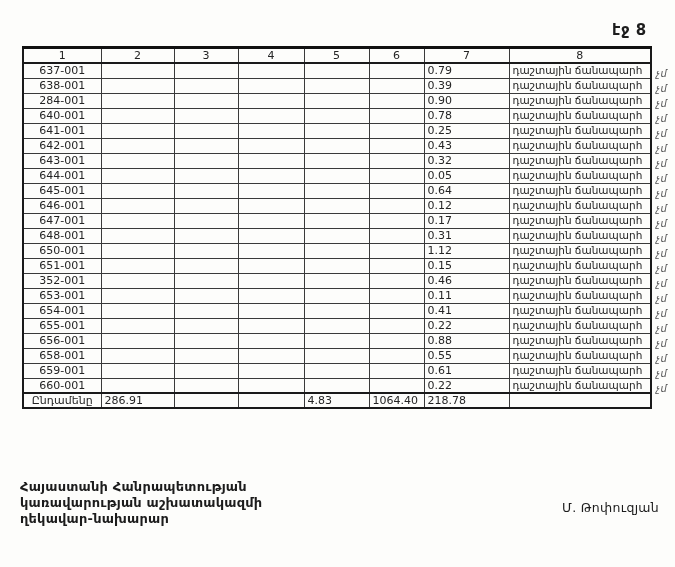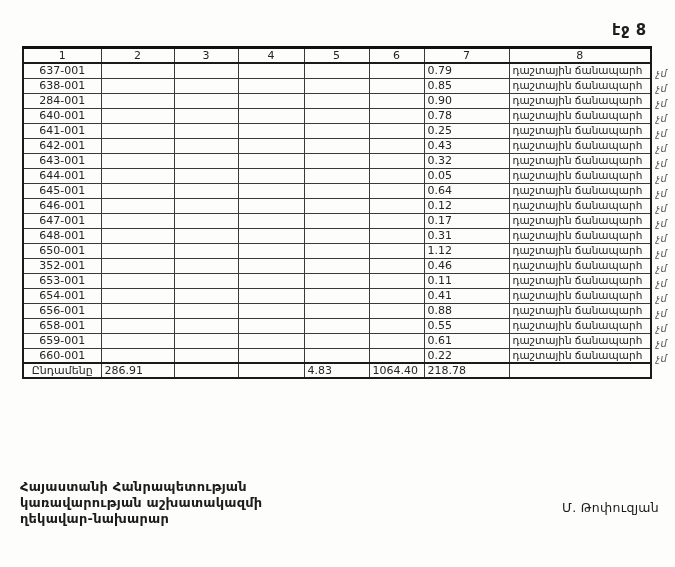--- a/index.html
+++ b/index.html
@@ -118,7 +118,7 @@
         <td class="empty"></td>
         <td class="empty"></td>
         <td class="empty"></td>
-        <td class="num">0.85</td>
+        <td class="num">0.39</td>
         <td class="desc">դաշտային ճանապարհ<span class="margin-note">չմ</span></td>
       </tr>
       <tr>

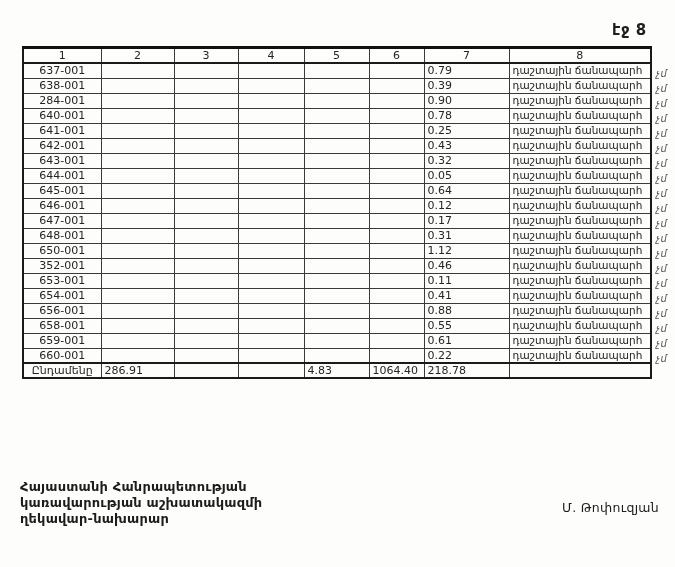--- a/index.html
+++ b/index.html
@@ -232,6 +232,16 @@
         <td class="desc">դաշտային ճանապարհ<span class="margin-note">չմ</span></td>
       </tr>
       <tr>
+        <td class="id">651-001</td>
+        <td class="empty"></td>
+        <td class="empty"></td>
+        <td class="empty"></td>
+        <td class="empty"></td>
+        <td class="empty"></td>
+        <td class="num">0.15</td>
+        <td class="desc">դաշտային ճանապարհ<span class="margin-note">չմ</span></td>
+      </tr>
+      <tr>
         <td class="id">352-001</td>
         <td class="empty"></td>
         <td class="empty"></td>

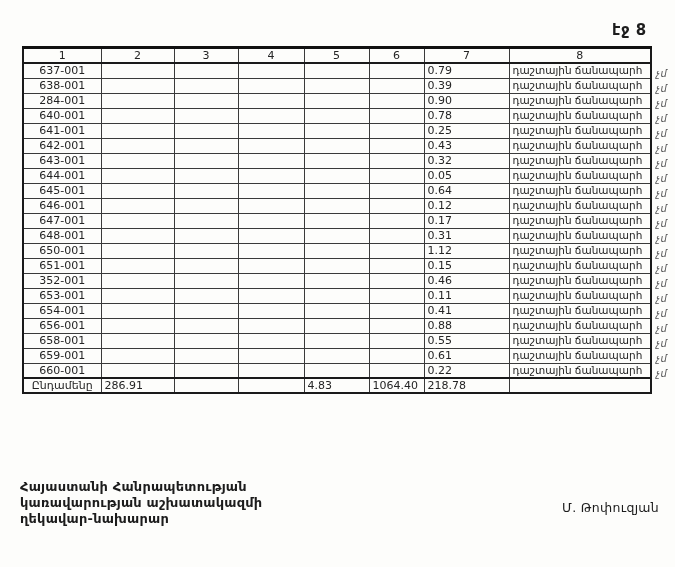--- a/index.html
+++ b/index.html
@@ -272,6 +272,16 @@
         <td class="desc">դաշտային ճանապարհ<span class="margin-note">չմ</span></td>
       </tr>
       <tr>
+        <td class="id">655-001</td>
+        <td class="empty"></td>
+        <td class="empty"></td>
+        <td class="empty"></td>
+        <td class="empty"></td>
+        <td class="empty"></td>
+        <td class="num">0.22</td>
+        <td class="desc">դաշտային ճանապարհ<span class="margin-note">չմ</span></td>
+      </tr>
+      <tr>
         <td class="id">656-001</td>
         <td class="empty"></td>
         <td class="empty"></td>

